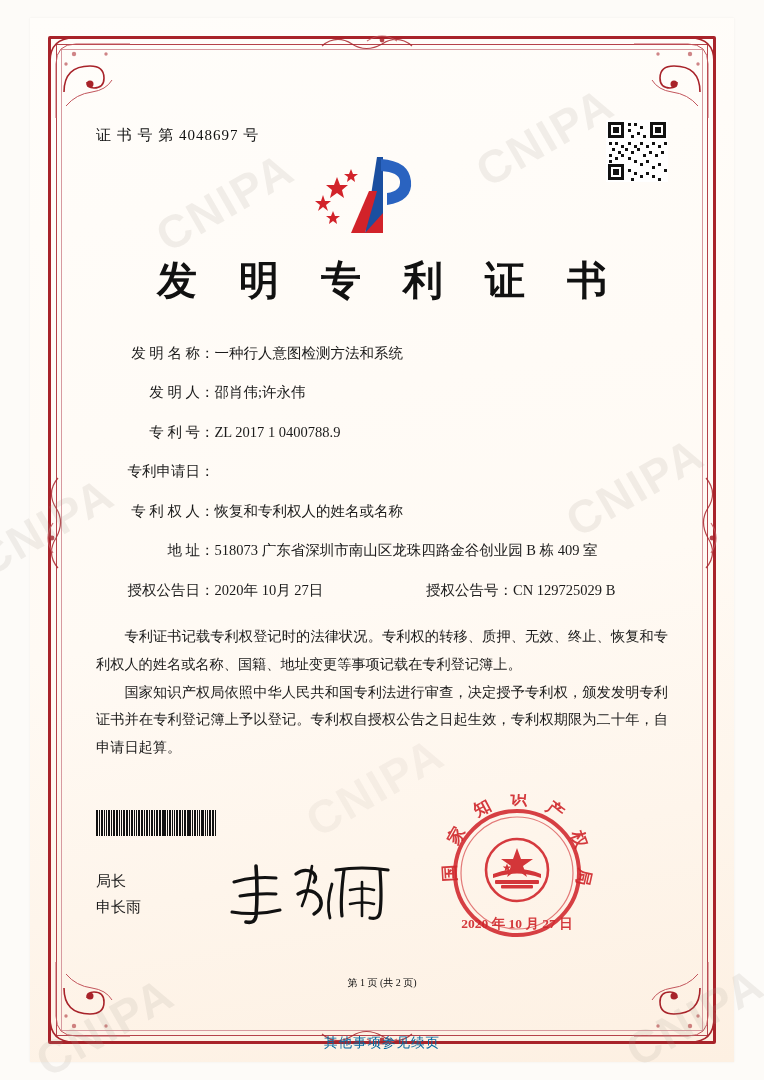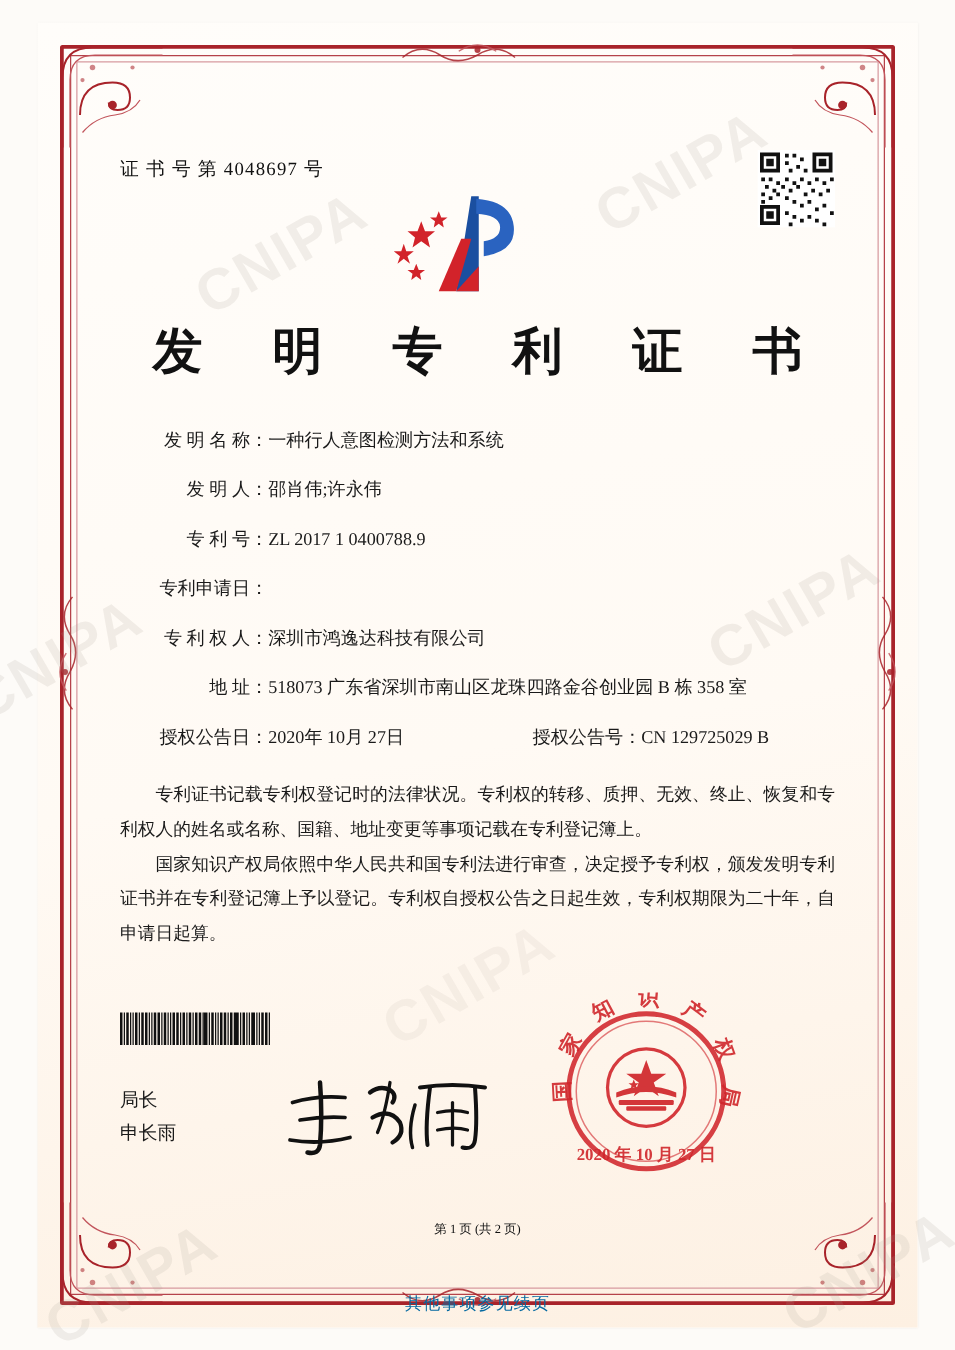--- a/index.html
+++ b/index.html
@@ -134,7 +134,7 @@
     padding-left: 16px;
     margin-top: 6px;
     color: #111;
-    font-family: Liberation Mono, monospace;
+    font-family: Liberation Serif, serif;
   }
 
   .fields {

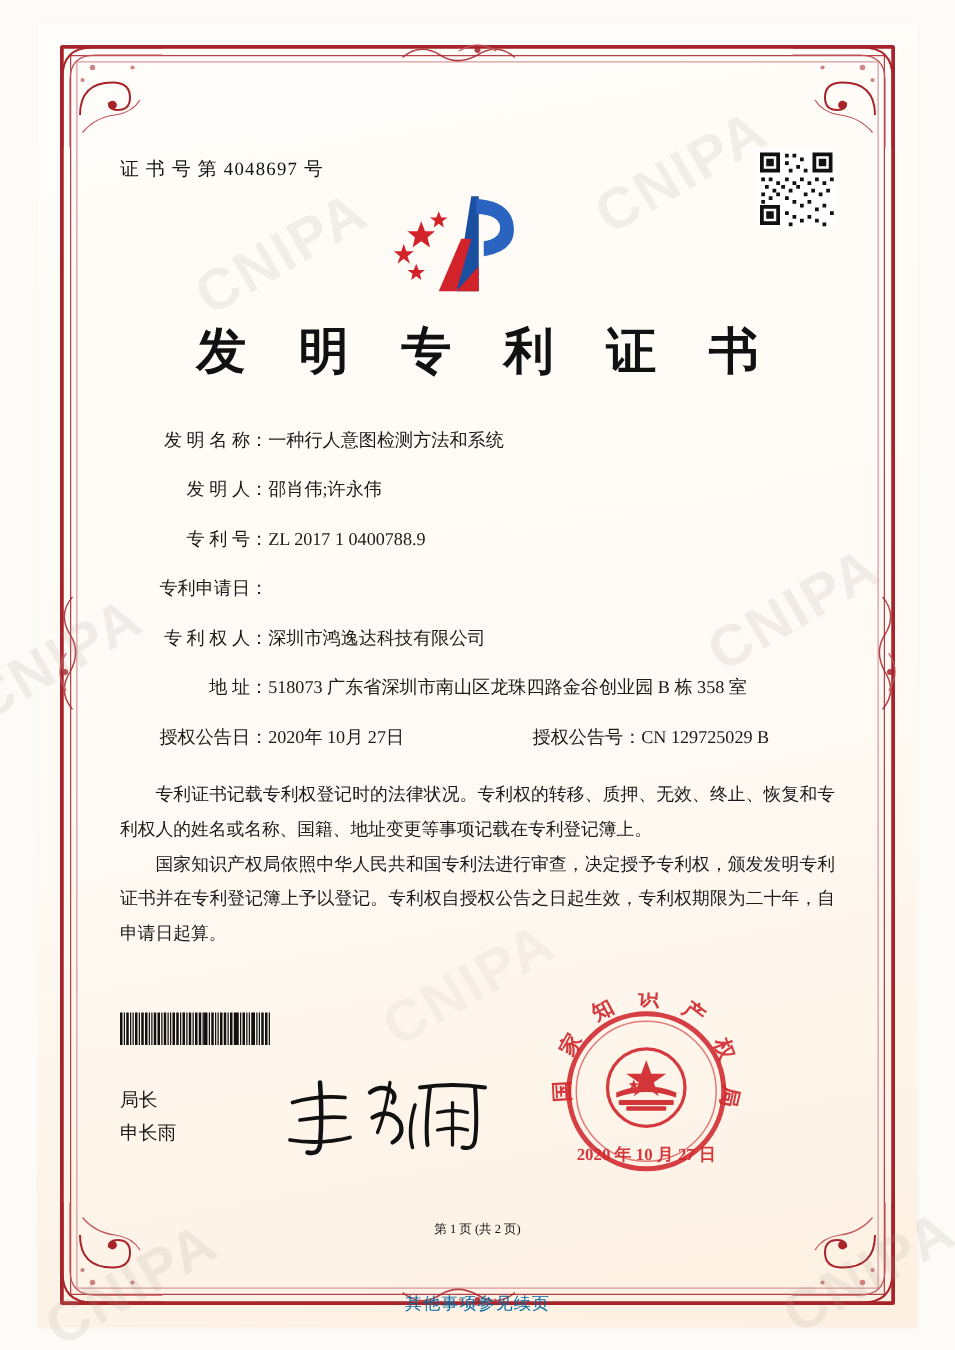--- a/index.html
+++ b/index.html
@@ -483,7 +483,7 @@
       <div class="field-row">
         <div class="f-label">专 利 权 人</div>
         <div class="f-colon">：</div>
-        <div class="f-value">深圳市鸿逸达科技有限公司</div>
+        <div class="f-value">恢复和专利权人的姓名或名称</div>
       </div>
 
       <div class="field-row">

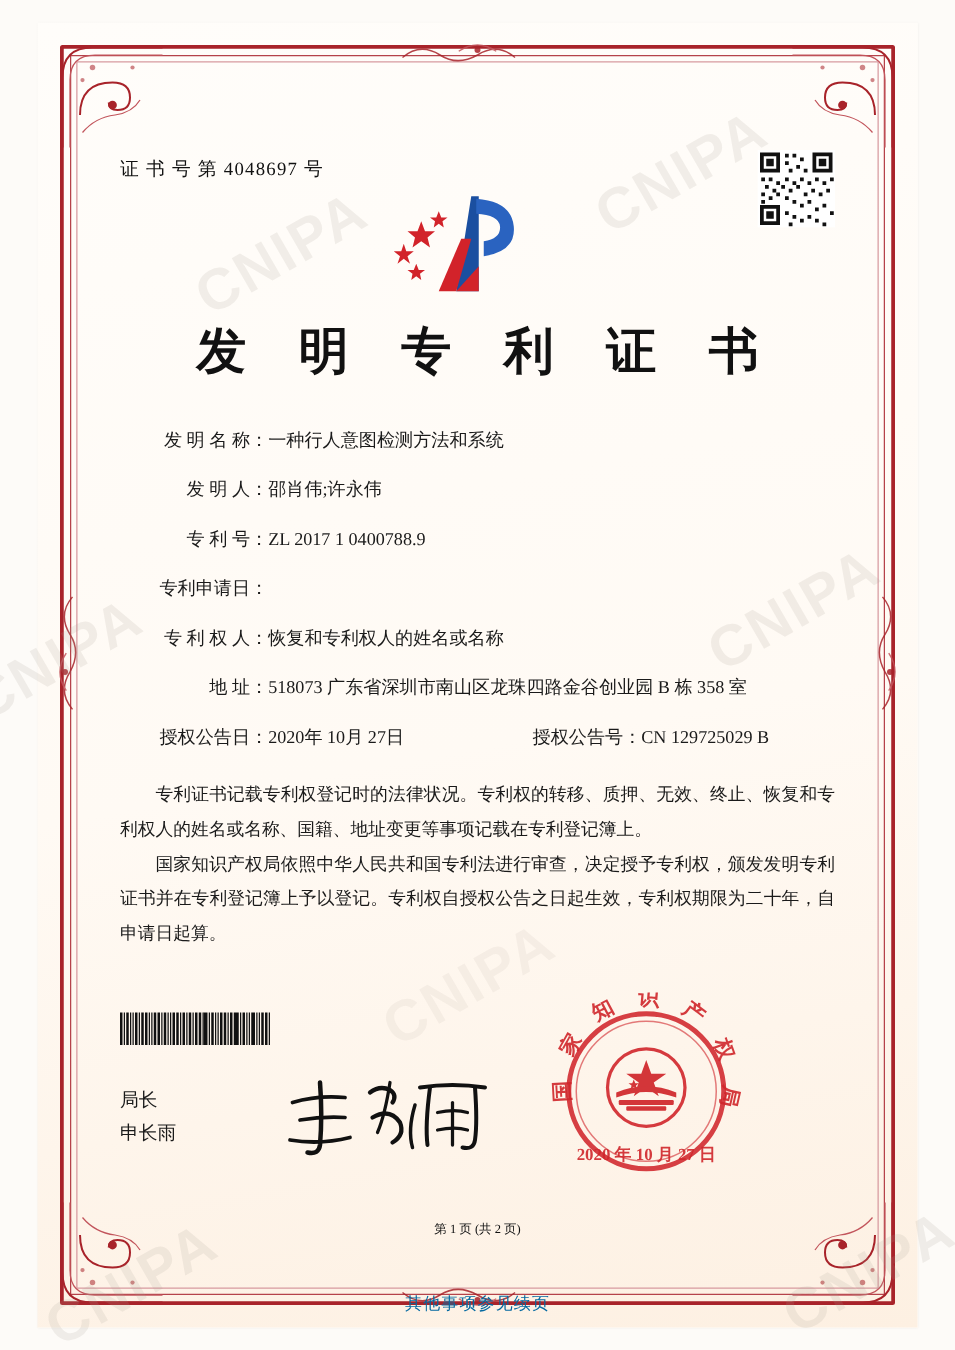--- a/index.html
+++ b/index.html
@@ -489,7 +489,7 @@
       <div class="field-row">
         <div class="f-label">地 址</div>
         <div class="f-colon">：</div>
-        <div class="f-value indent-wrap">518073 广东省深圳市南山区龙珠四路金谷创业园 B 栋 358 室</div>
+        <div class="f-value indent-wrap">518073 广东省深圳市南山区龙珠四路金谷创业园 B 栋 409 室</div>
       </div>
 
       <div class="row-split">

